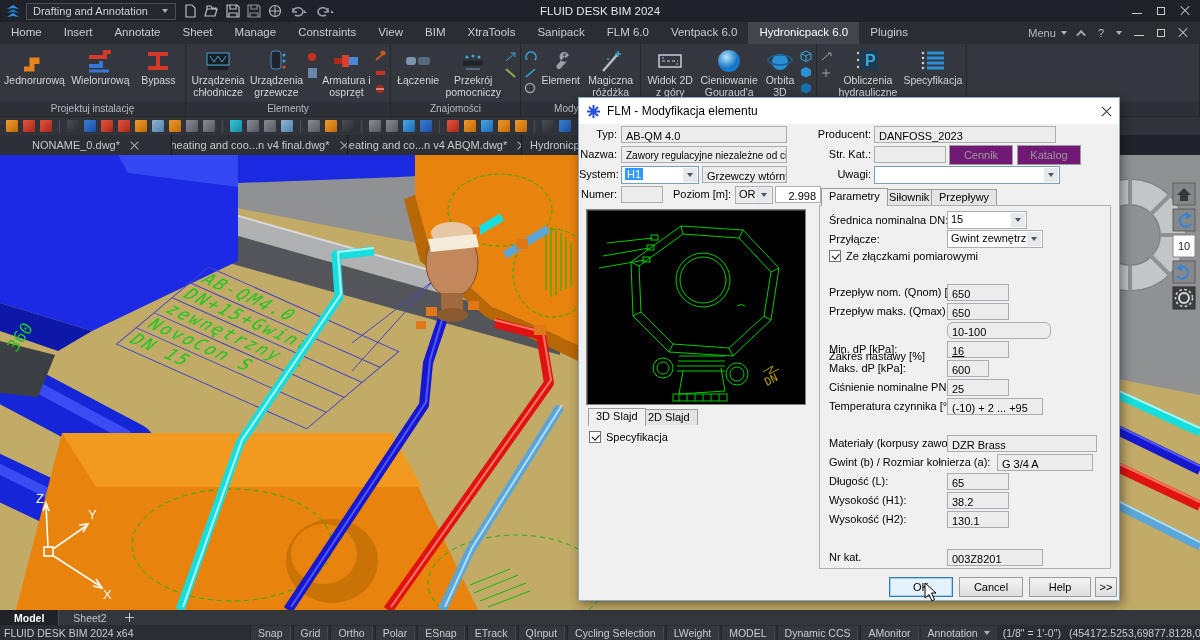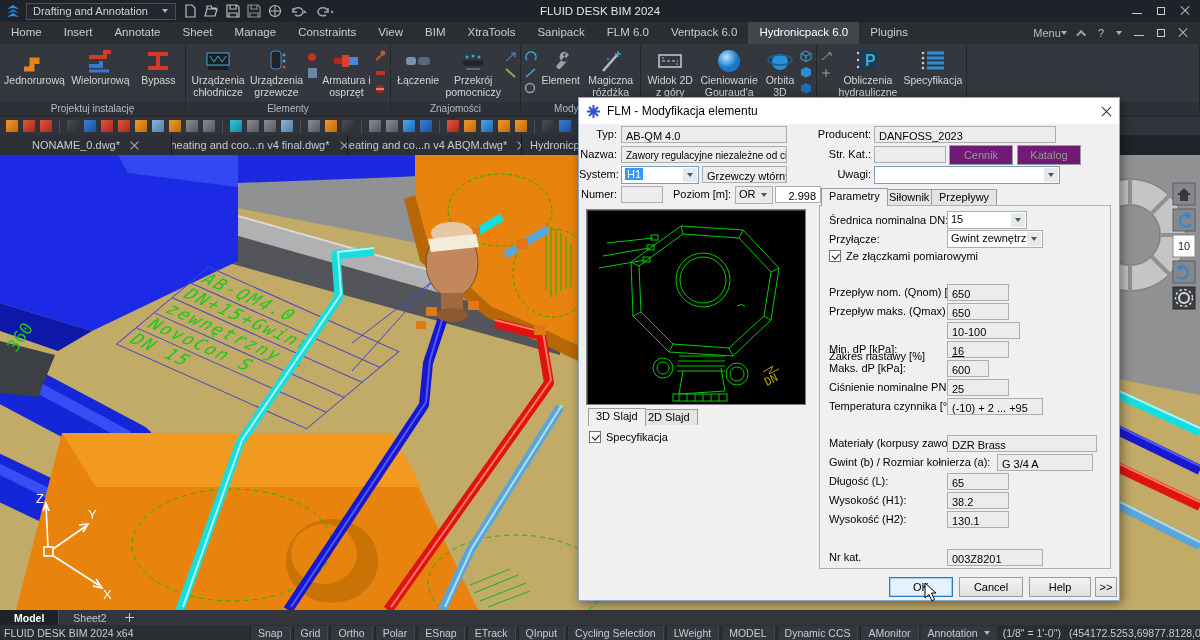--- a/index.html
+++ b/index.html
@@ -186,7 +186,7 @@
     <span class="rtab active">Hydronicpack 6.0</span>
     <span class="rtab">Plugins</span>
     <span class="rt-right">
-      <span style="display:flex;align-items:center;">
+      <span style="display:flex;align-items:center;gap:5px;">
         <span>Menu</span>
           <span class="tri"></span>
       </span>

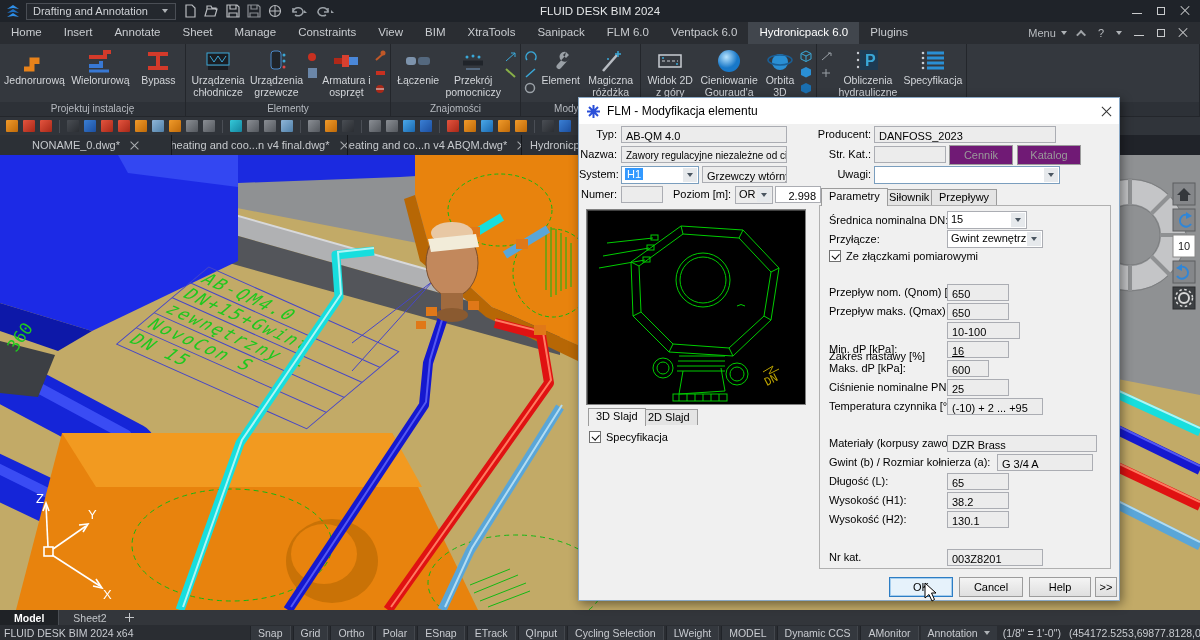--- a/index.html
+++ b/index.html
@@ -793,7 +793,7 @@
     <span class="lbl" style="left:250px;top:207px;width:160px;text-align:left;">Przepływ maks. (Qmax) [m3/h]:</span>
     <span class="fld" style="left:368px;top:205px;width:62px;">650</span>
     <span class="lbl" style="left:250px;top:226px;width:150px;text-align:left;margin-top:26px;">Zakres nastawy [%]</span>
-    <span class="fld" style="left:368px;top:224px;width:73px;">10-100</span>
+    <span class="fld" style="left:368px;top:224px;width:104px;border-radius:6px;">10-100</span>
     <span class="lbl" style="left:250px;top:245px;width:150px;text-align:left;">Min. dP [kPa]:</span>
     <span class="fld" style="left:368px;top:243px;width:62px;text-decoration:underline;">16</span>
     <span class="lbl" style="left:250px;top:264px;width:150px;text-align:left;">Maks. dP [kPa]:</span>

